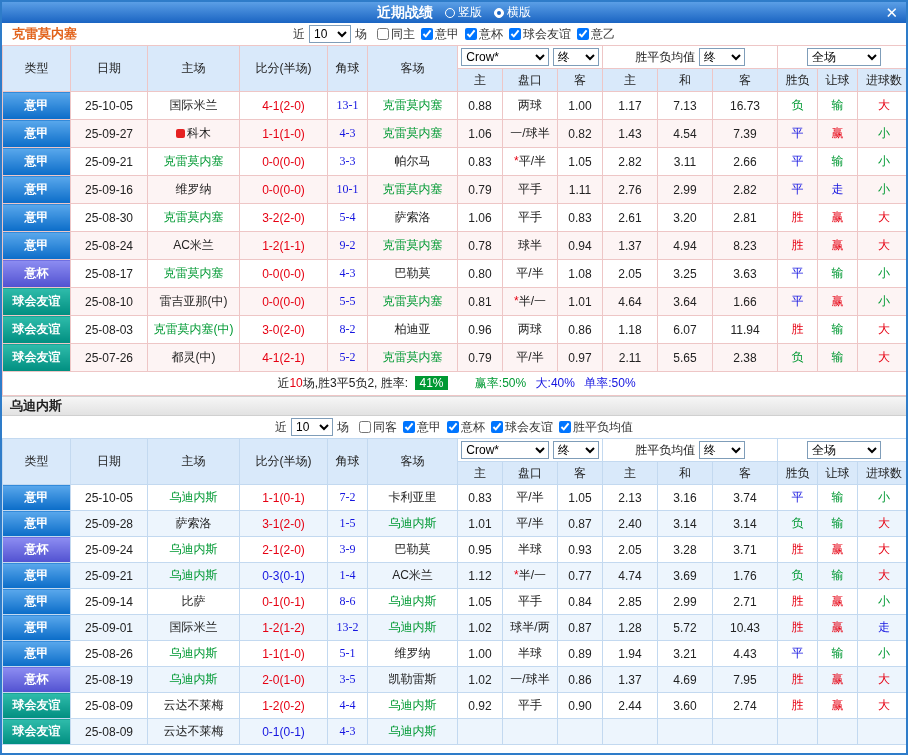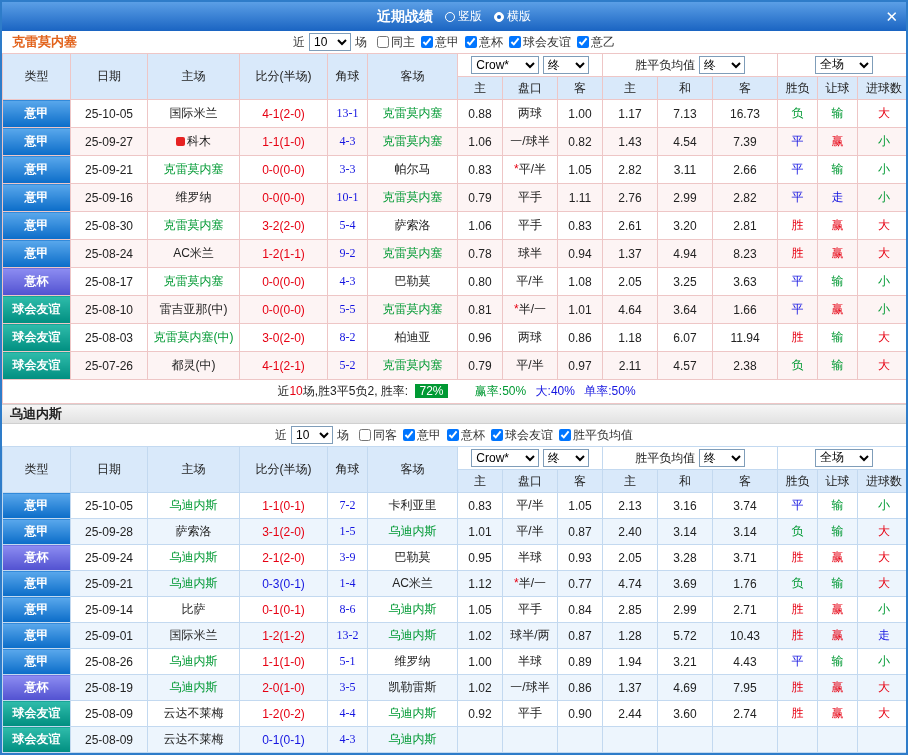--- a/index.html
+++ b/index.html
@@ -5,7 +5,7 @@
 *{box-sizing:border-box;margin:0;padding:0;}
 body{font-family:"Liberation Sans","DejaVu Sans",sans-serif;background:#fff;}
 #app{width:908px;height:755px;border:2px solid #2e7cc9;overflow:hidden;background:#fff;}
-.titlebar{height:29px;background:linear-gradient(#5b9fe6,#1a64c2);display:flex;align-items:center;justify-content:center;position:relative;color:#fff;font-size:12px;}
+.titlebar{height:21px;background:linear-gradient(#5b9fe6,#1a64c2);display:flex;align-items:center;justify-content:center;position:relative;color:#fff;font-size:12px;}
 .title{font-weight:bold;font-size:14px;}
 .rgroup{display:inline-flex;align-items:center;margin-left:12px;cursor:pointer;}
 .rgroup>span:last-child{margin-left:3px;}

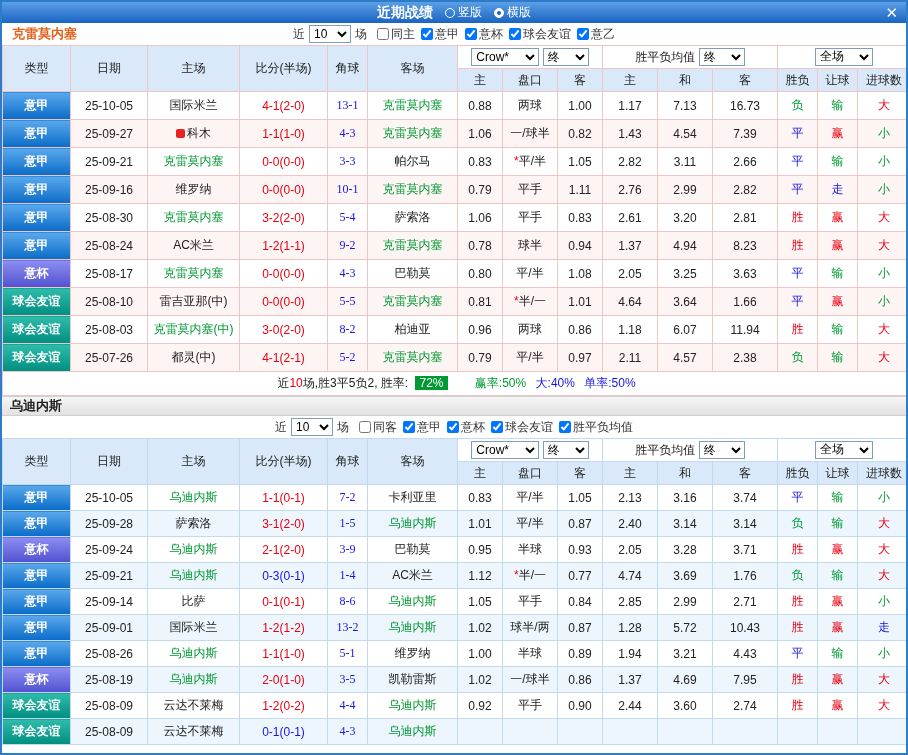--- a/index.html
+++ b/index.html
@@ -21,7 +21,7 @@
 .ck input{width:12px;height:12px;margin:0 2px 0 0;}
 select{font-size:12px;height:18px;border:1px solid #7f9db9;background:#fff;}
 .sel-ct{width:42px;}
-.sel-co{width:68px;}
+.sel-co{width:88px;}
 .sel-sm{width:46px;}
 .sel-md{width:58px;font-family:Liberation Mono, monospace;}
 .band{height:20px;background:linear-gradient(#f6f6f6,#e2e2e2);border-top:1px solid #d0d0d0;border-bottom:1px solid #d0d0d0;display:flex;align-items:center;padding-left:8px;font-size:13px;font-weight:bold;color:#222;}

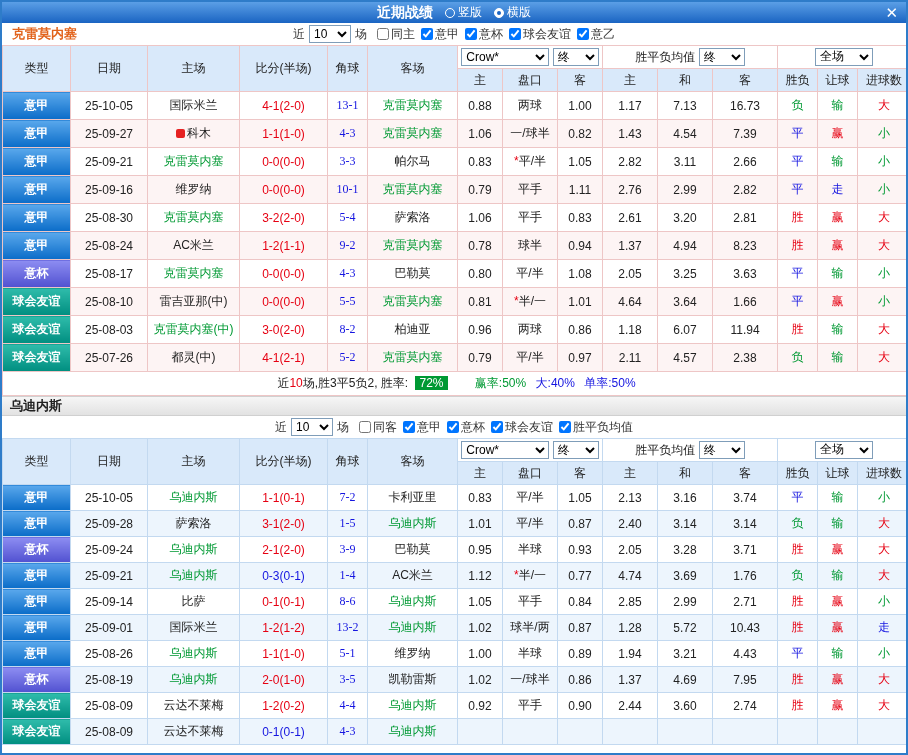--- a/index.html
+++ b/index.html
@@ -23,7 +23,7 @@
 .sel-ct{width:42px;}
 .sel-co{width:88px;}
 .sel-sm{width:46px;}
-.sel-md{width:58px;font-family:Liberation Mono, monospace;}
+.sel-md{width:74px;}
 .band{height:20px;background:linear-gradient(#f6f6f6,#e2e2e2);border-top:1px solid #d0d0d0;border-bottom:1px solid #d0d0d0;display:flex;align-items:center;padding-left:8px;font-size:13px;font-weight:bold;color:#222;}
 .grid{width:908px;border-collapse:collapse;table-layout:fixed;font-size:12px;color:#222;}
 .grid th{font-weight:normal;background:#d9e9fa;height:23px;text-align:center;}

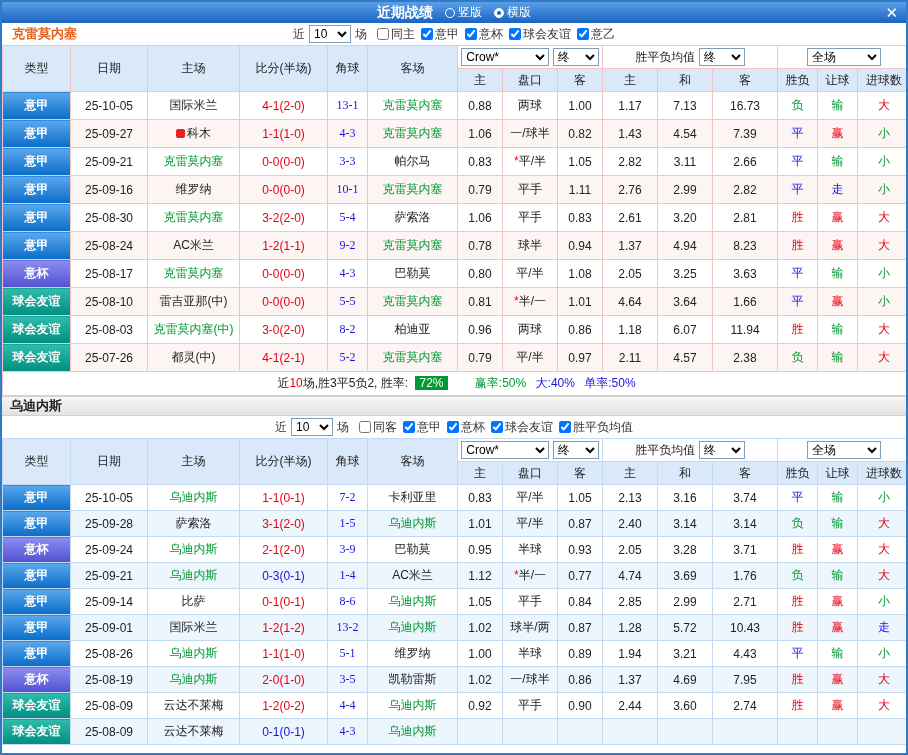--- a/index.html
+++ b/index.html
@@ -313,7 +313,7 @@
             <td class="pk"><span>平/半</span></td>
             <td class="odds">0.97</td>
             <td class="odds">2.11</td>
-            <td class="odds">4.57</td>
+            <td class="odds">5.65</td>
             <td class="odds">2.38</td>
             <td class="res" style="color: rgb(0, 153, 51);">负</td>
             <td class="res" style="color: rgb(0, 153, 51);">输</td>

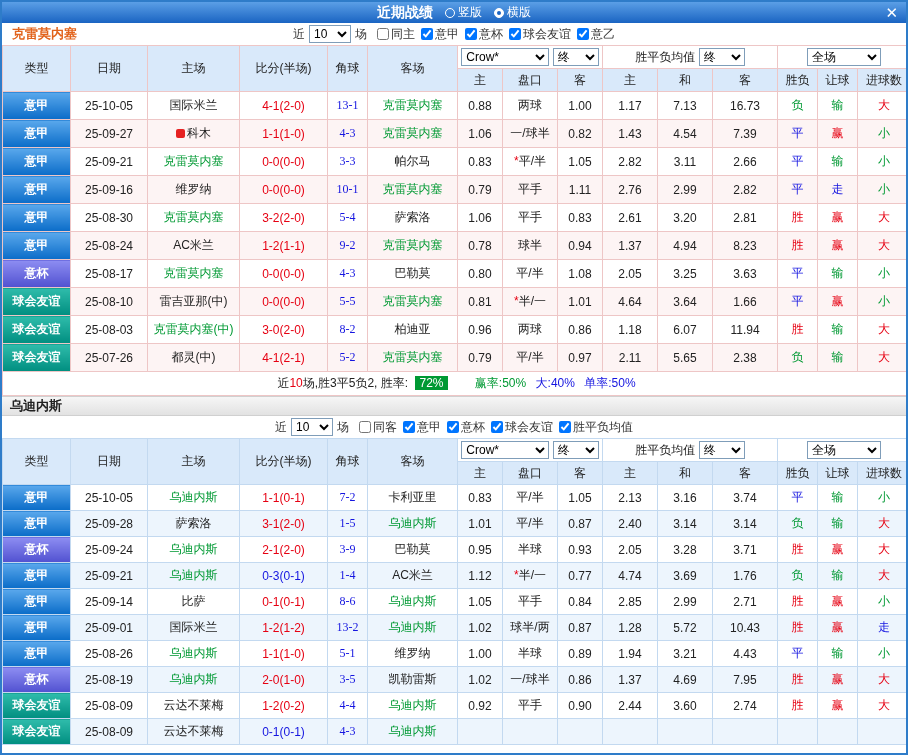--- a/index.html
+++ b/index.html
@@ -324,7 +324,7 @@
         <tr class="sumrow">
           <td colspan="15">
             <span>近</span><span class="red">10</span><span>场,胜3平5负2, 胜率:</span>
-            <span class="winbadge">72%</span>
+            <span class="winbadge">41%</span>
             <span class="greentx">赢率:50%</span>
             <span class="bluetx">大:40%</span>
             <span class="bluetx">单率:50%</span>

